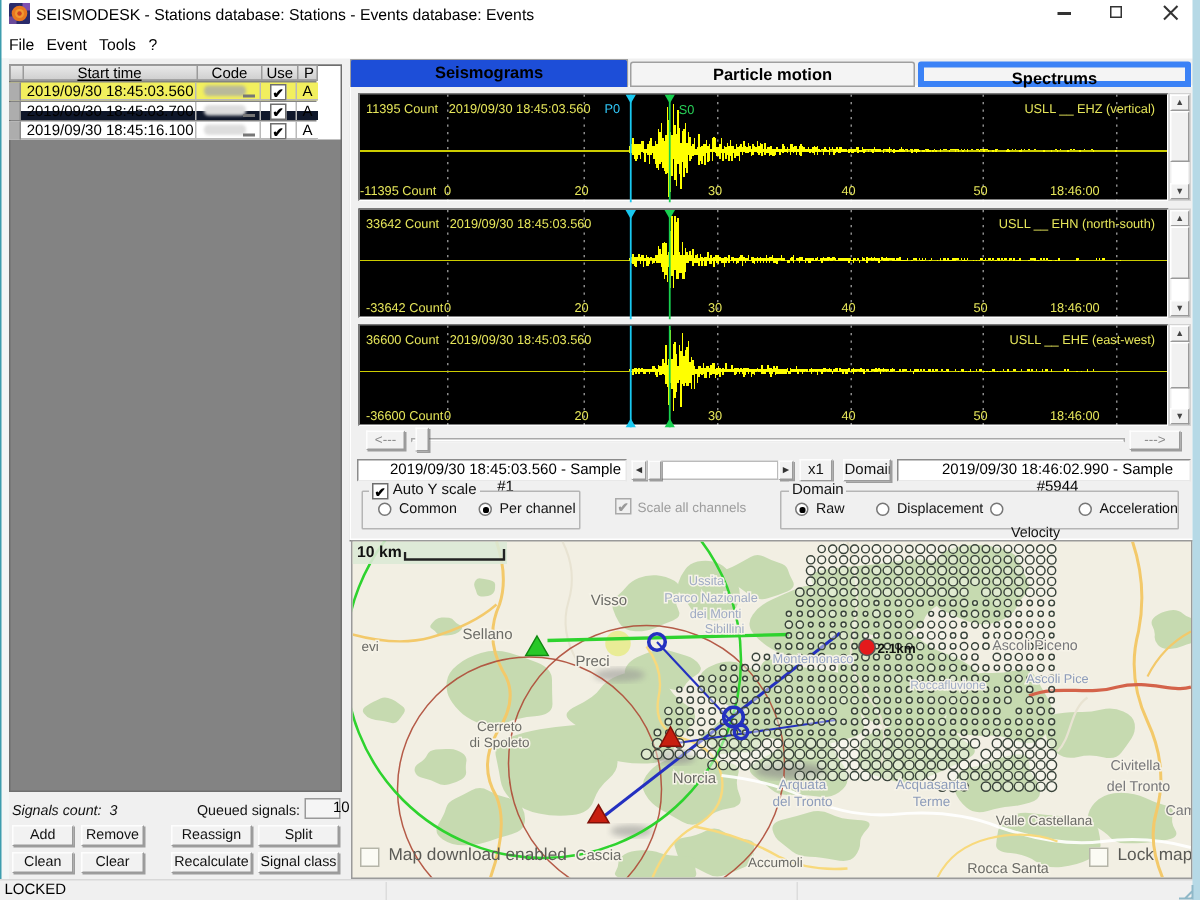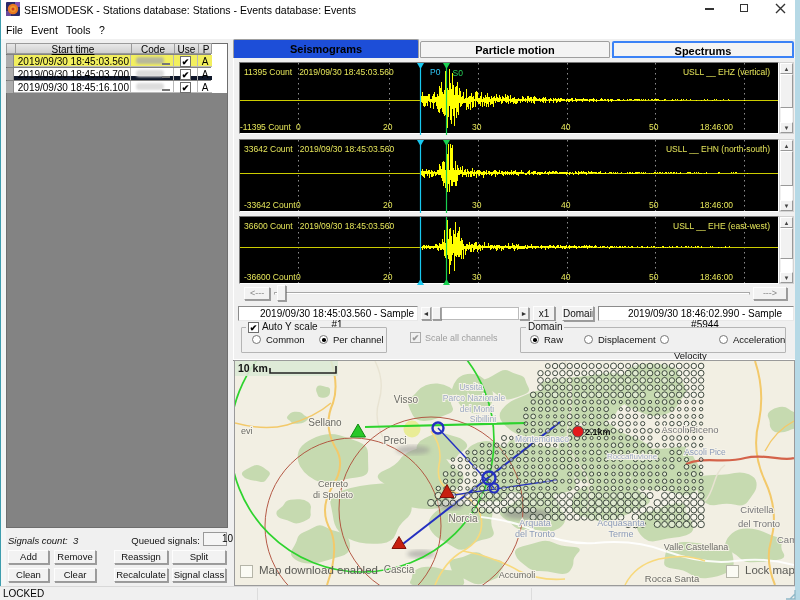--- a/index.html
+++ b/index.html
@@ -89,7 +89,7 @@
 
 <div class="abs" style="left:233px;top:57px;width:563px;height:303px;background:#f0f0f0;border:1px solid #fff;box-shadow:0 1px 0 #888;"></div>
 <div class="abs" style="left:420px;top:41px;width:190px;height:17px;background:#f4f4f4;border:1px solid #9f9f9f;border-radius:2px 2px 0 0;font-size:11px;font-weight:bold;text-align:center;padding-top:2px;">Particle motion</div>
-<div class="abs" style="left:612px;top:41px;width:182px;height:17px;background:#f4f4f4;border:2px solid #3b82f6;border-radius:2px 2px 0 0;font-size:11px;font-weight:bold;text-align:center;padding-top:2px;">Spectrums</div>
+<div class="abs" style="left:612px;top:41px;width:182px;height:17px;background:#f4f4f4;border:4px solid #3b82f6;border-radius:2px 2px 0 0;font-size:11px;font-weight:bold;text-align:center;padding-top:2px;">Spectrums</div>
 <div class="abs" style="left:233px;top:39px;width:186px;height:19px;background:#1d4ed8;border:1px solid #9f9f9f;border-bottom:none;border-radius:2px 2px 0 0;font-size:11px;font-weight:bold;text-align:center;padding-top:3px;">Seismograms</div>
 
 <div class="abs" style="left:239px;top:62px;width:540px;height:72px;background:#000;border:1px solid #777;border-right-color:#fff;border-bottom-color:#fff;">

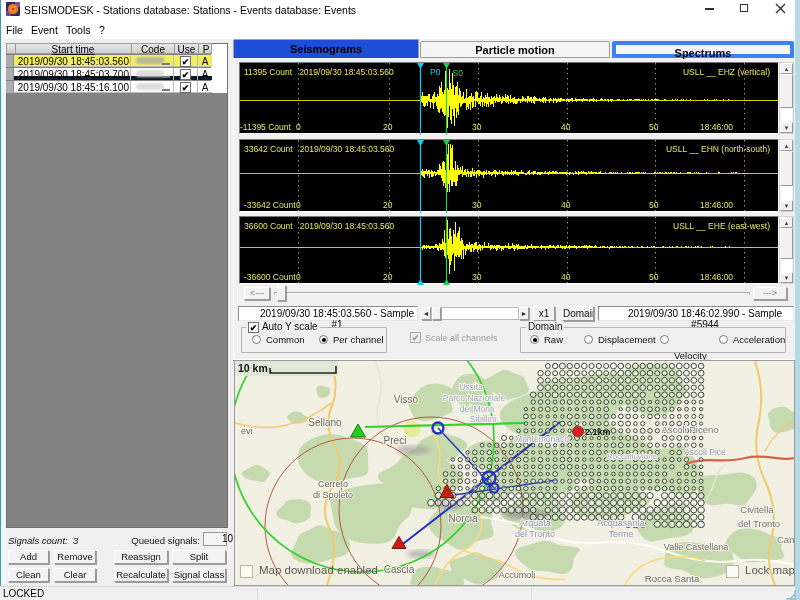--- a/index.html
+++ b/index.html
@@ -64,7 +64,7 @@
     <div class="abs" style="left:191px;top:0;width:0;height:12px;border-left:1px solid #b9b9b9;"></div>
     <div class="abs" style="left:192px;top:1px;width:14px;font-size:10px;color:#000;text-align:center;">A</div>
   </div>
-<div class="abs" style="left:6px;top:68px;width:206px;height:12px;background:#ffffff;border-bottom:4px solid #0f172a;">
+<div class="abs" style="left:6px;top:68px;width:206px;height:12px;background:#ffffff;border-bottom:6px solid #0f172a;">
     <div class="abs" style="left:0;top:0;width:8px;height:12px;background:#adadad;border-right:1px solid #8a8a8a;"></div>
     <div class="abs" style="left:9px;top:1px;width:114px;font-size:10px;color:#000;text-align:right;">2019/09/30 18:45:03.700</div>
     <div class="abs" style="left:124px;top:0;width:0;height:12px;border-left:1px solid #b9b9b9;"></div>

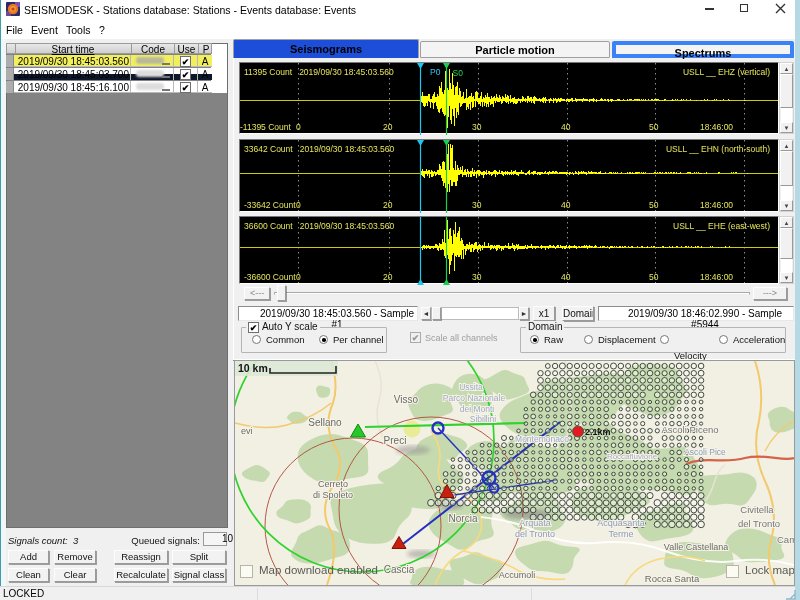--- a/index.html
+++ b/index.html
@@ -108,7 +108,7 @@
       <path d="M203 0 L210 0 L206.5 6 Z" fill="#18d050"></path>
 </svg>
 <div class="ylw" style="left:4px;top:4px;">11395 Count&nbsp;&nbsp;&nbsp;2019/09/30 18:45:03.560</div>
-<div class="ylw" style="left:163px;top:4px;color:#30c8f8;margin-left:27px;">P0</div>
+<div class="ylw" style="left:163px;top:4px;color:#30c8f8;">P0</div>
     <div class="ylw" style="left:212.5px;top:5px;color:#28d058;">S0</div>
 <div class="ylw" style="right:8px;top:4px;">USLL __ EHZ (vertical)</div>
 <div class="ylw" style="left:0;bottom:1px;">-11395 Count</div>

